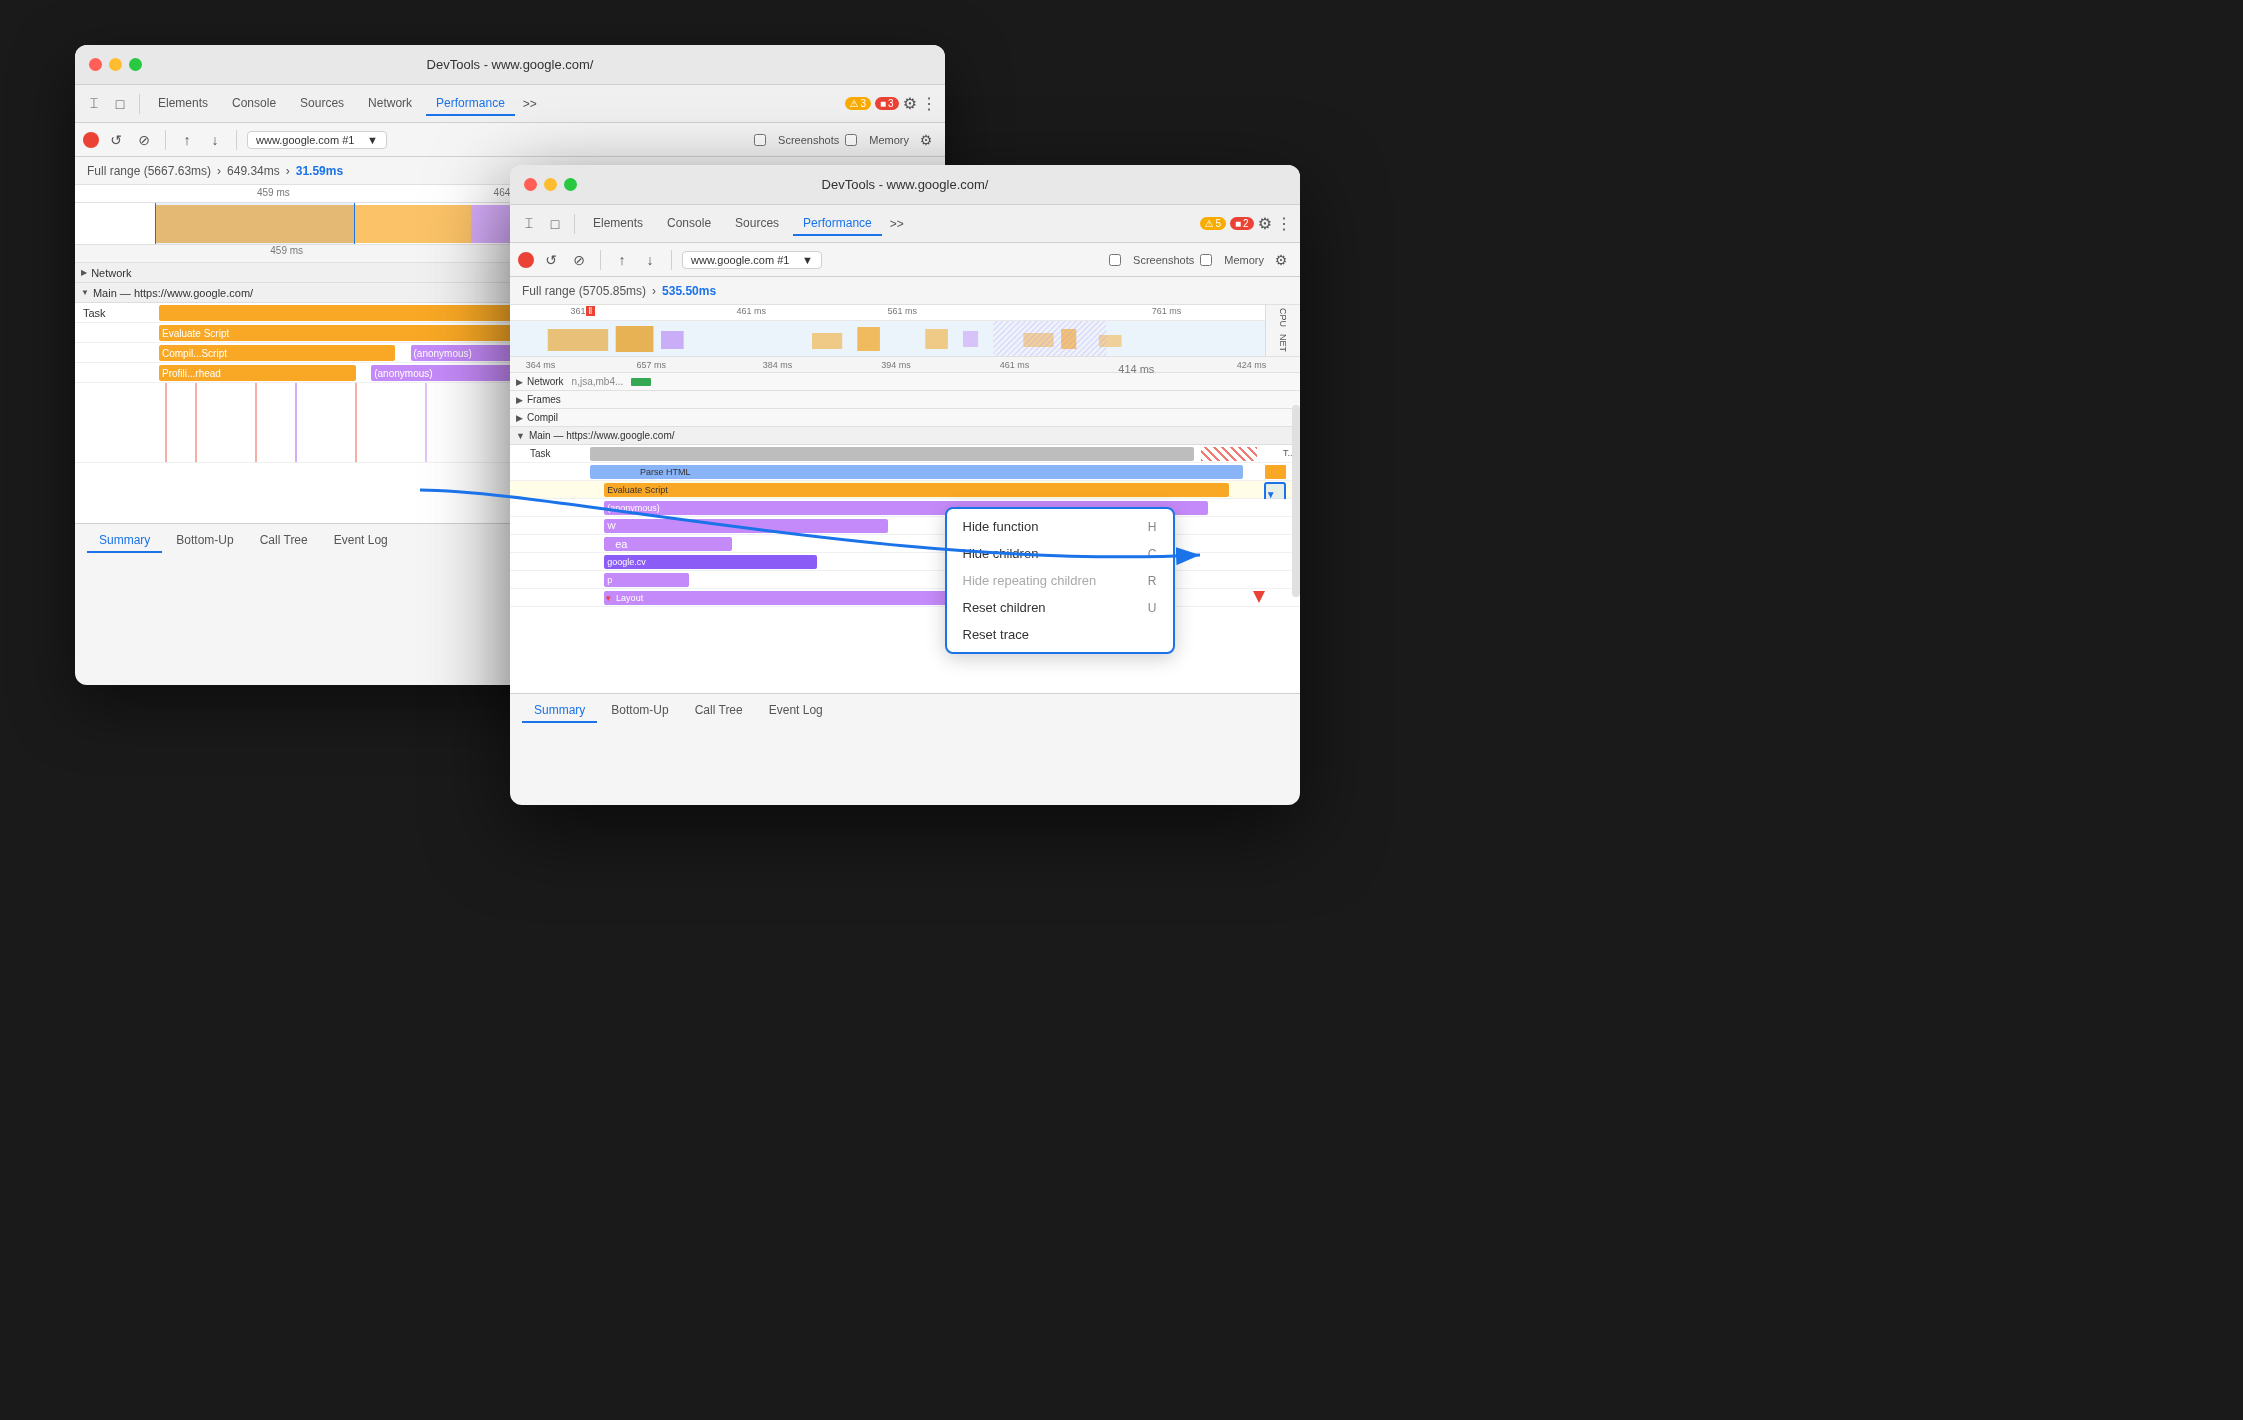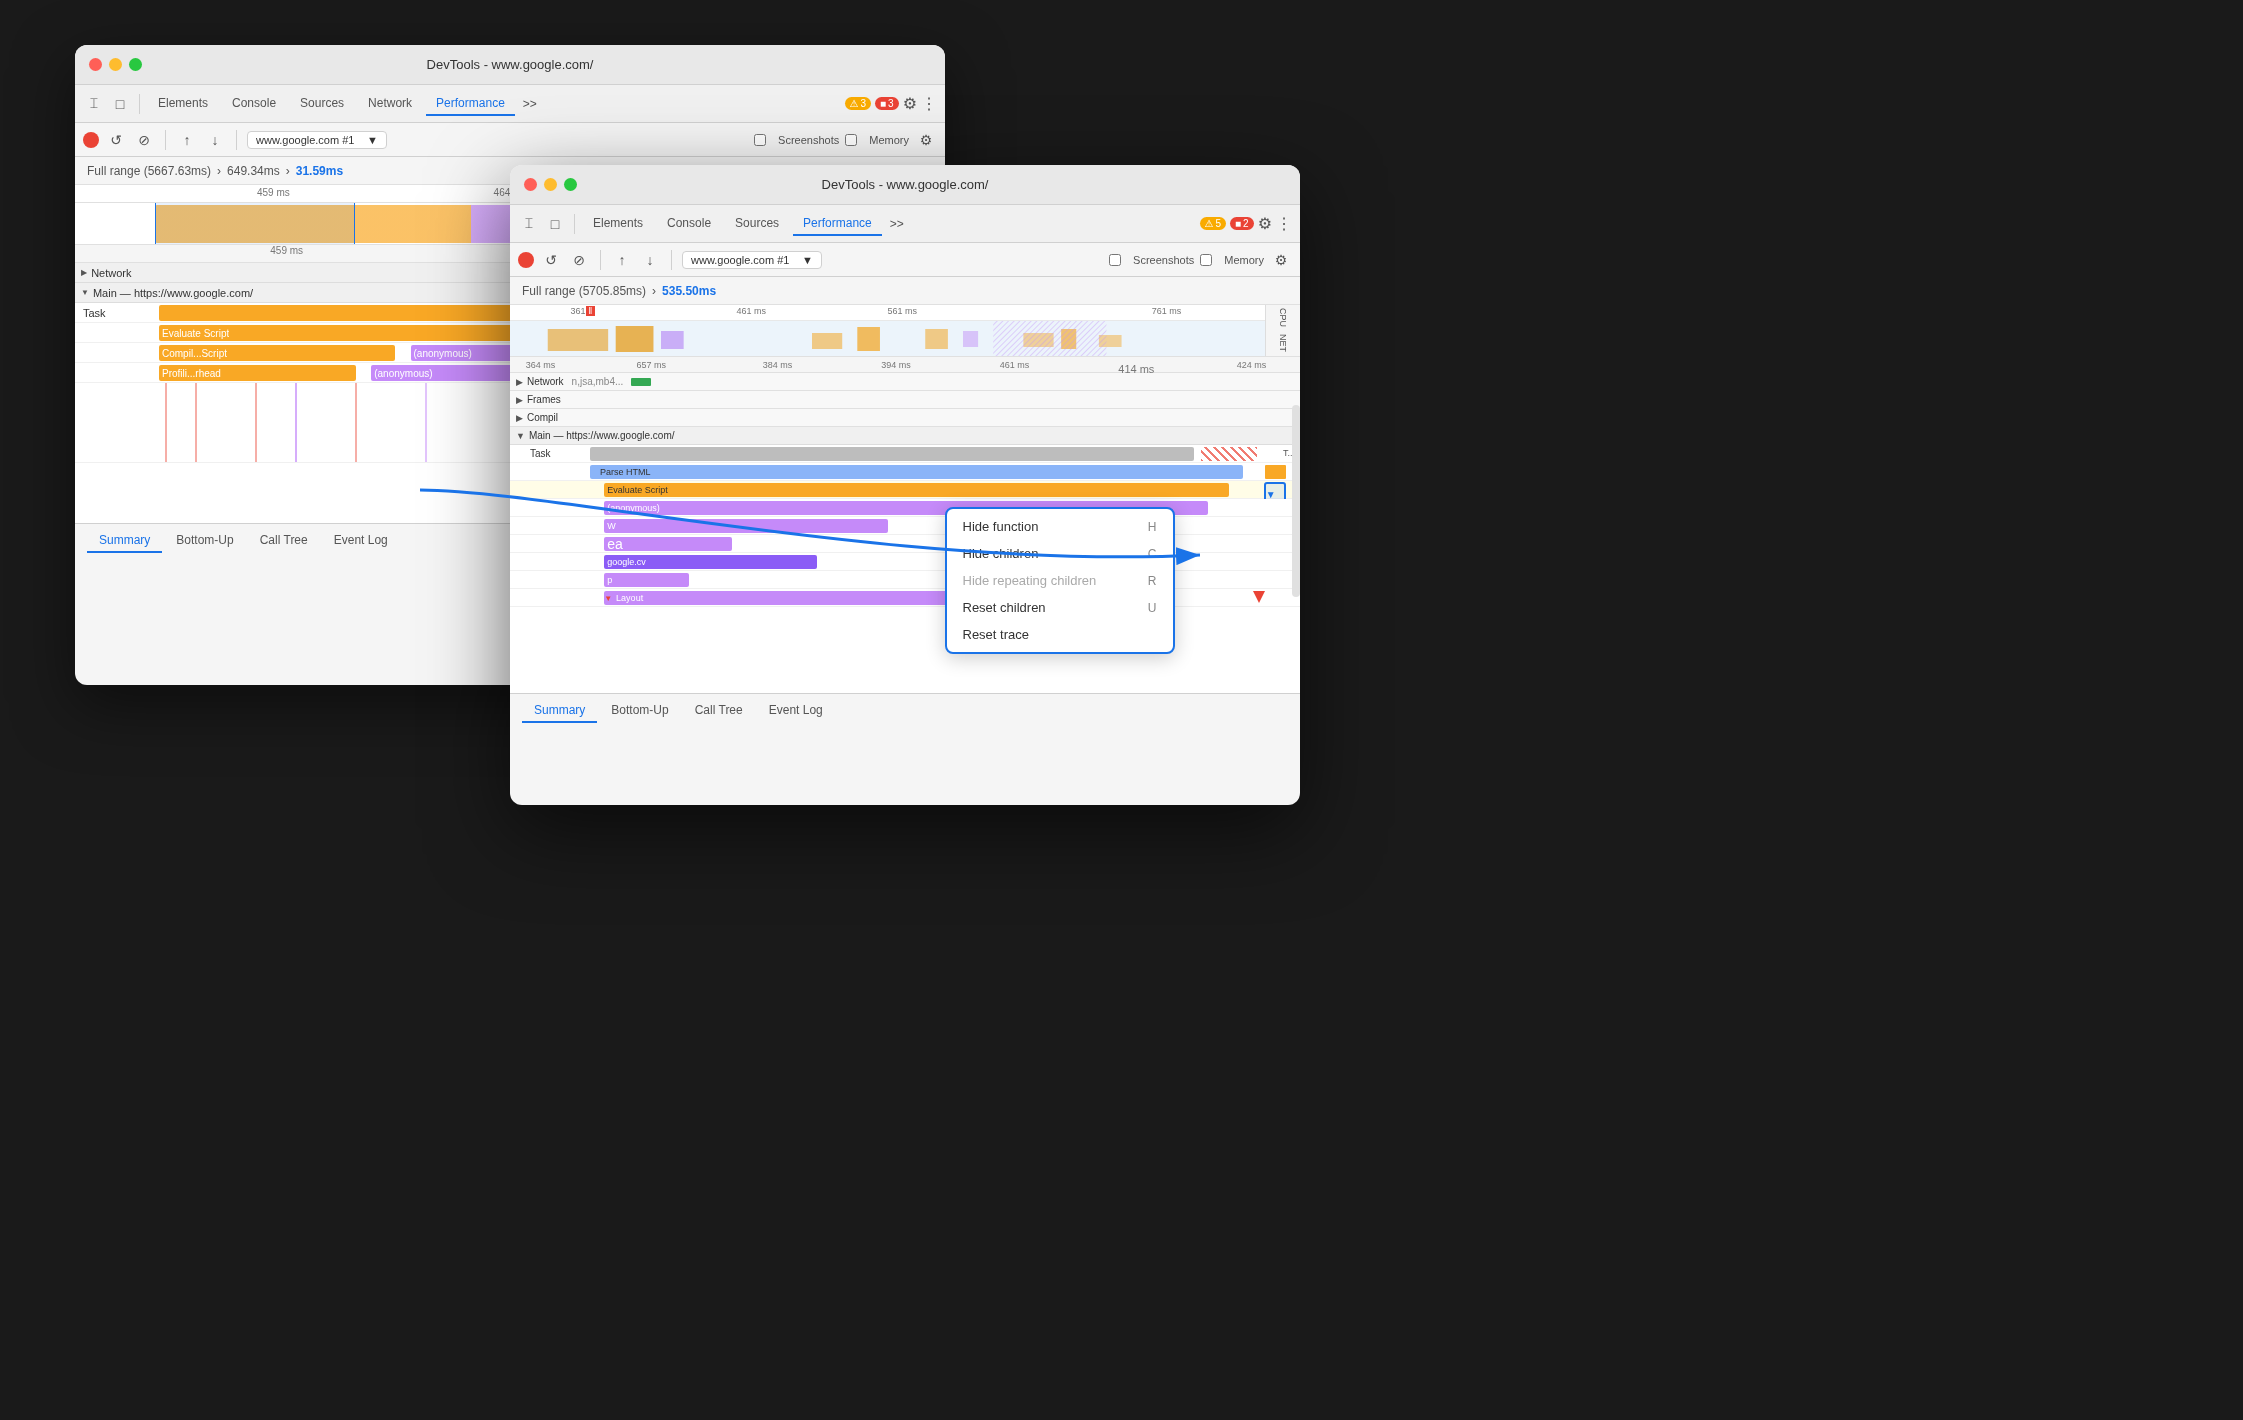--- a/index.html
+++ b/index.html
@@ -628,7 +628,7 @@
       <span style="font-size:10px; color:#333; min-width:80px; padding-left:20px;"></span>
       <div style="flex:1; position:relative; height:100%;">
         <div style="position:absolute; left:0; width:92%; height:14px; top:2px; background:#8ab4f8; border-radius:2px; display:flex; align-items:center; overflow:hidden;">
-          <span style="font-size:9px; color:#333; padding-left:10px; white-space:nowrap;">Parse HTML</span>
+          <span style="font-size:9px; color:#333; padding-left:19px; white-space:nowrap;margin-left:31px;">Parse HTML</span>
         </div>
 
         <div style="position:absolute; right:2%; width:3%; height:14px; top:2px; background:#f9a825; border-radius:1px;"></div>

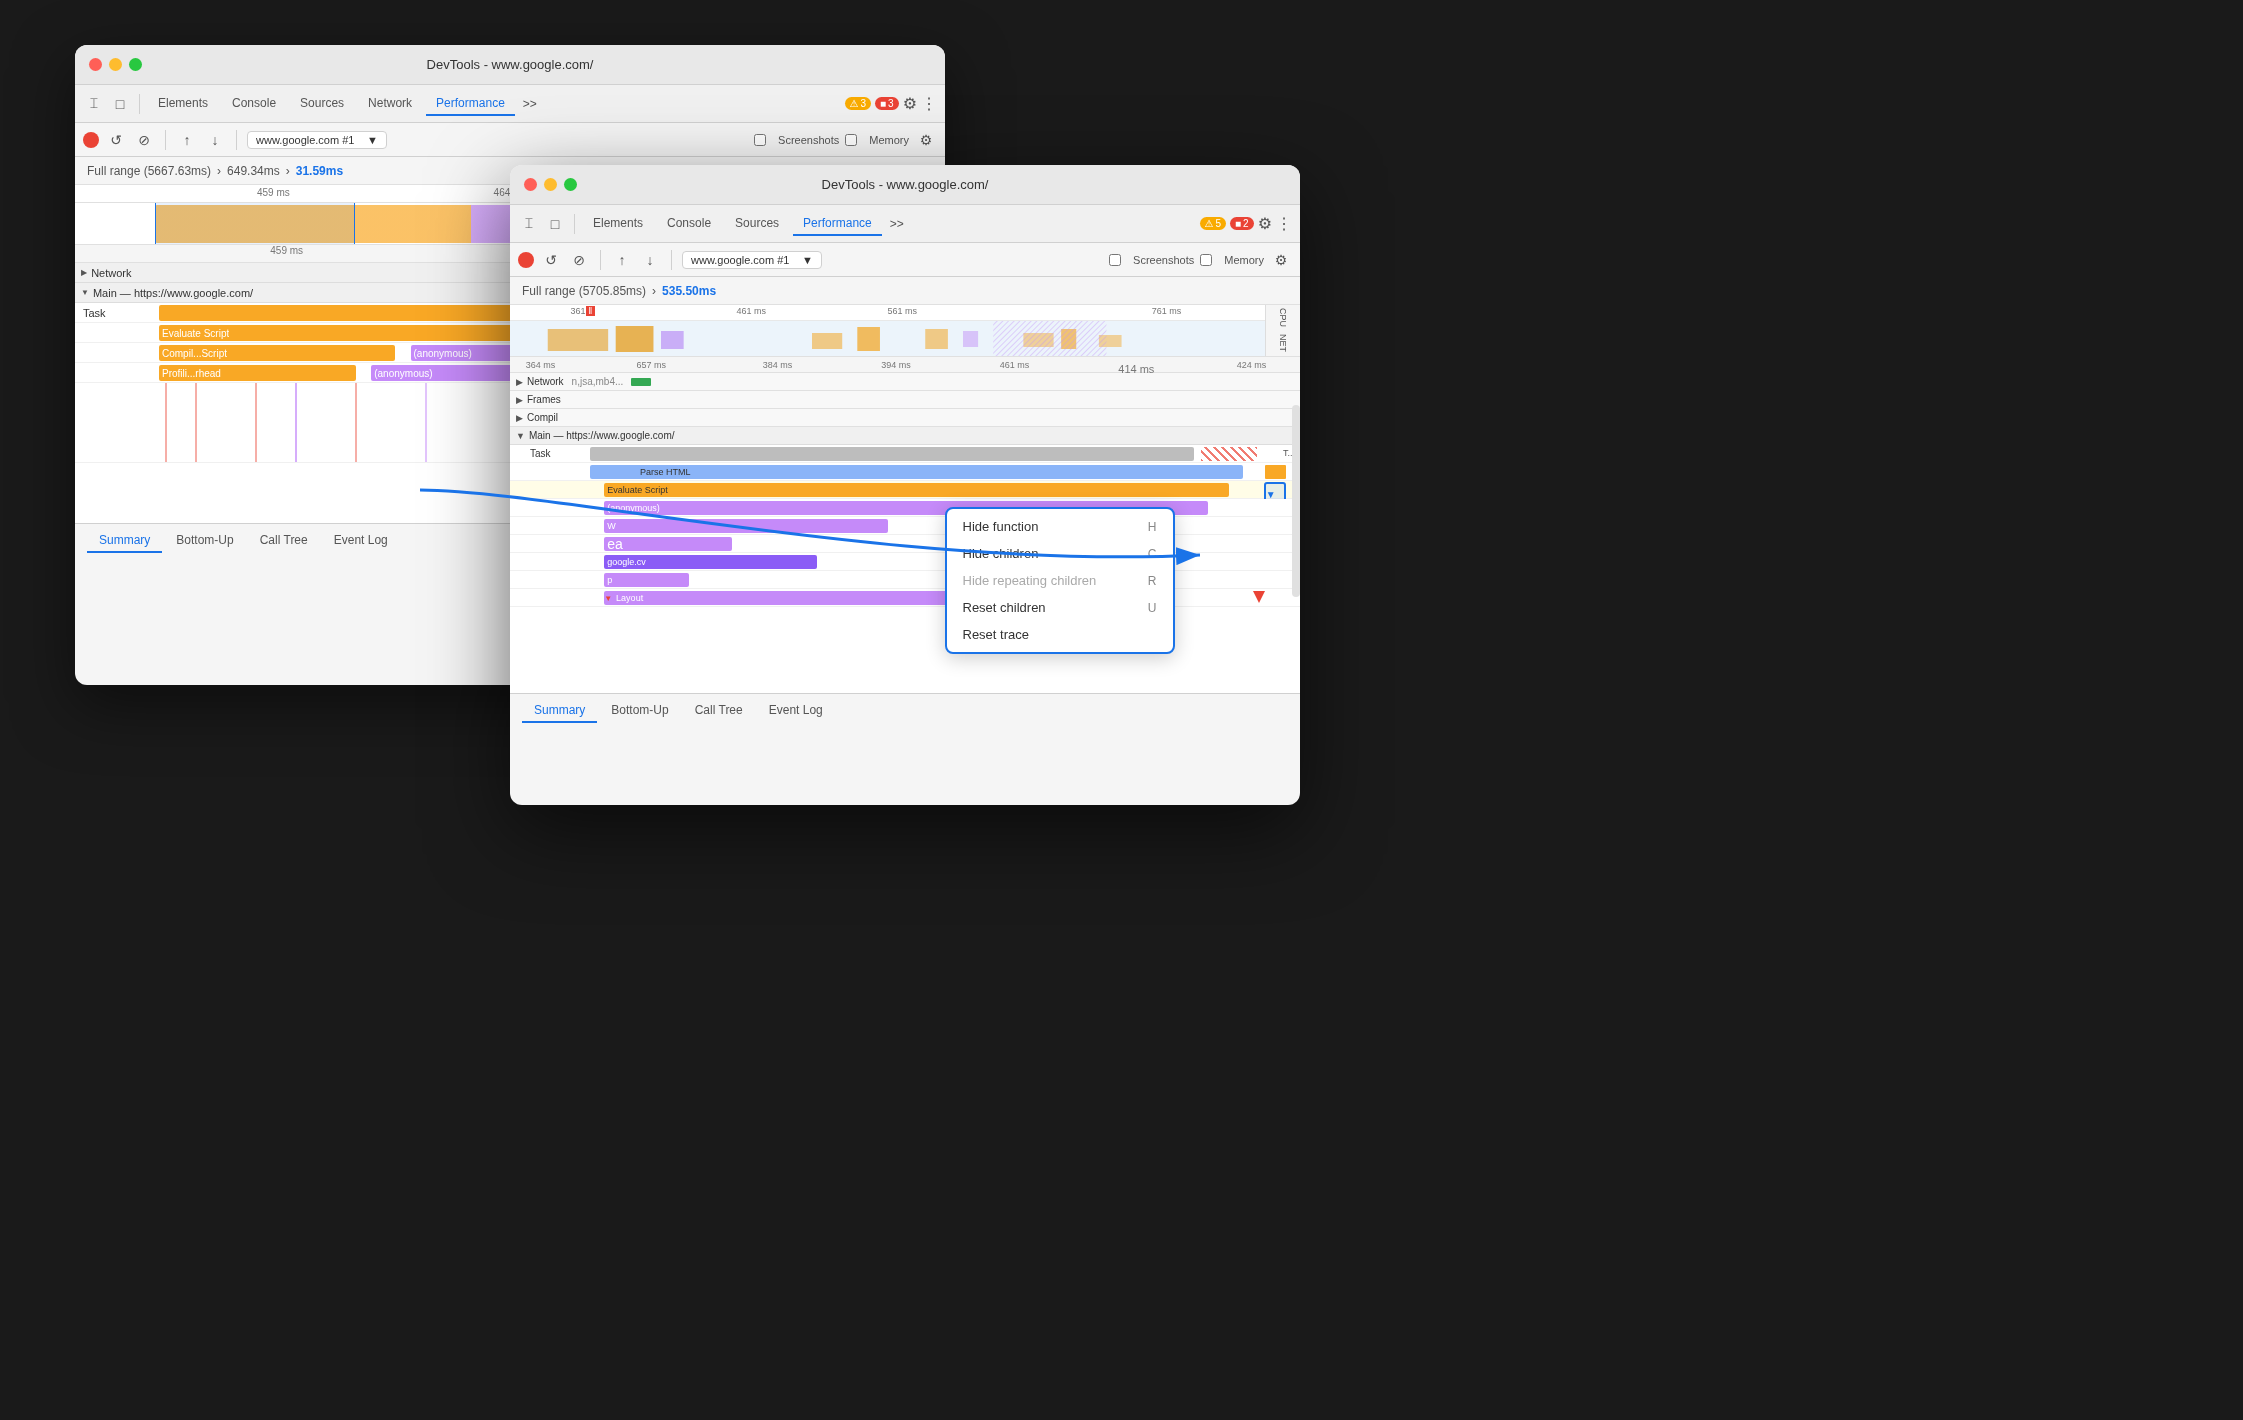--- a/index.html
+++ b/index.html
@@ -670,7 +670,7 @@
       <span style="font-size:10px; color:#333; min-width:80px; padding-left:20px;"></span>
       <div style="flex:1; position:relative; height:100%;">
         <div style="position:absolute; left:2%; width:18%; height:14px; top:2px; background:#c58af9; border-radius:2px; display:flex; align-items:center; overflow:hidden;">
-          <span style="font-size:14px; color:#fff; padding-left:3px;">ea</span>
+          <span style="font-size:11px; color:#fff; padding-left:11px;">ea</span>
         </div>
       </div>
     </div>

